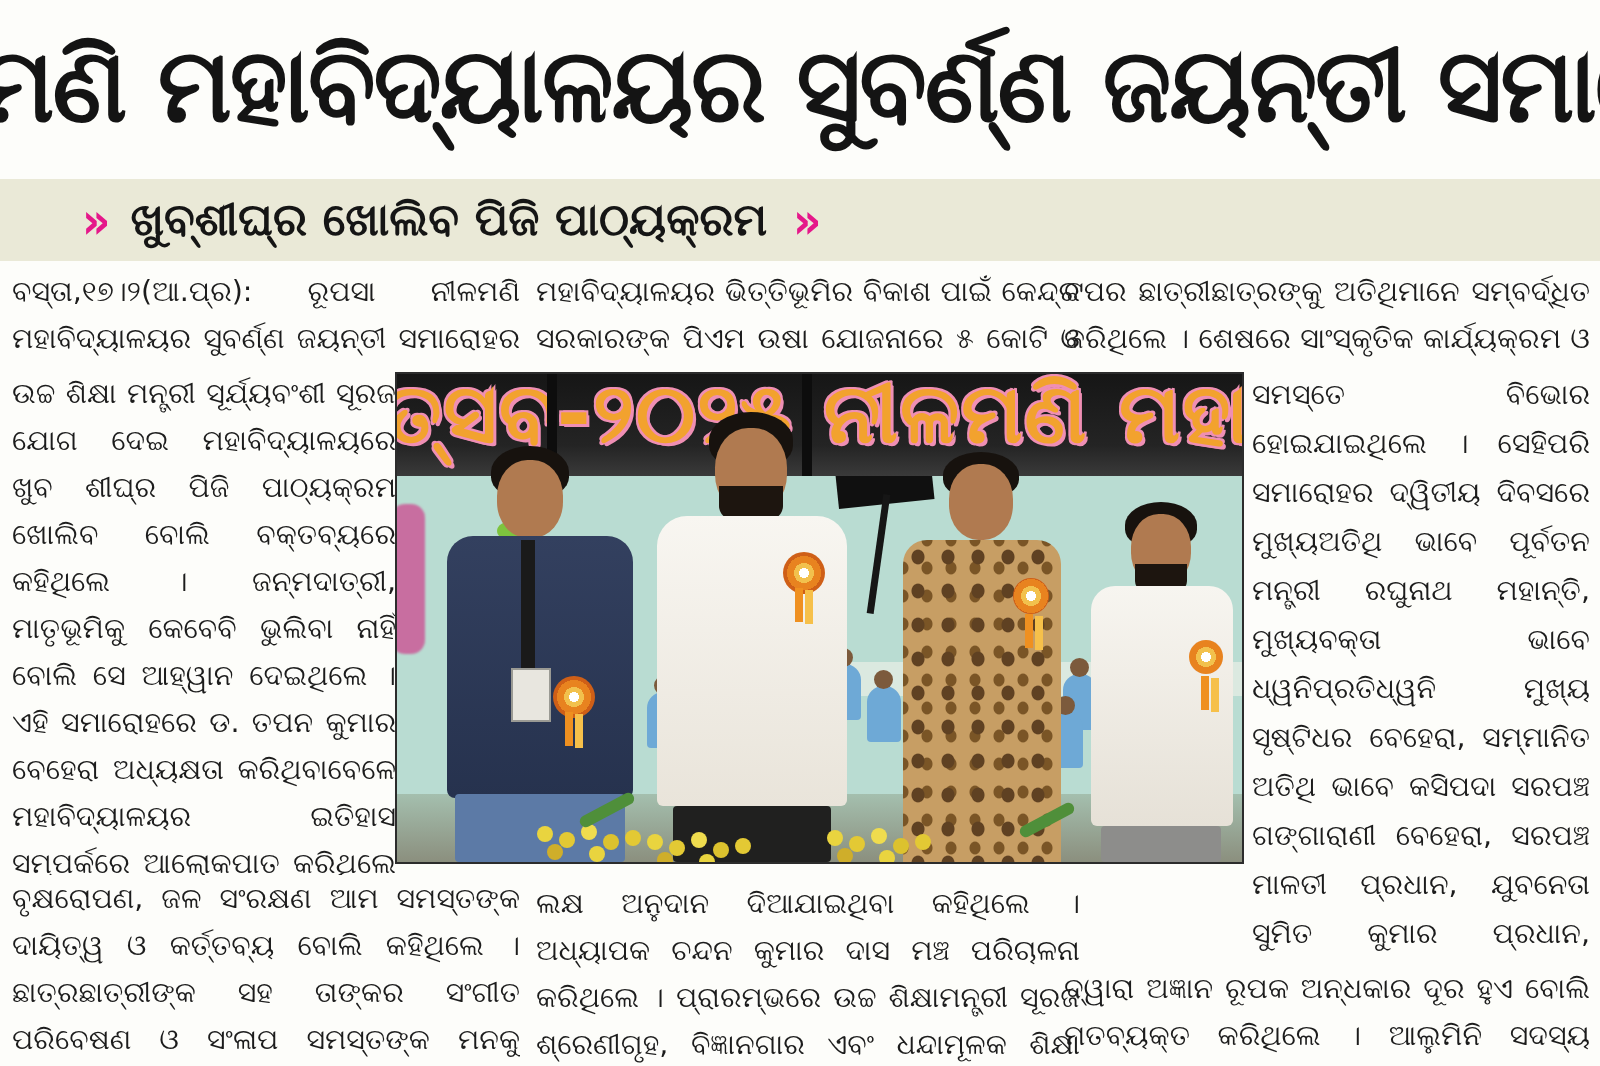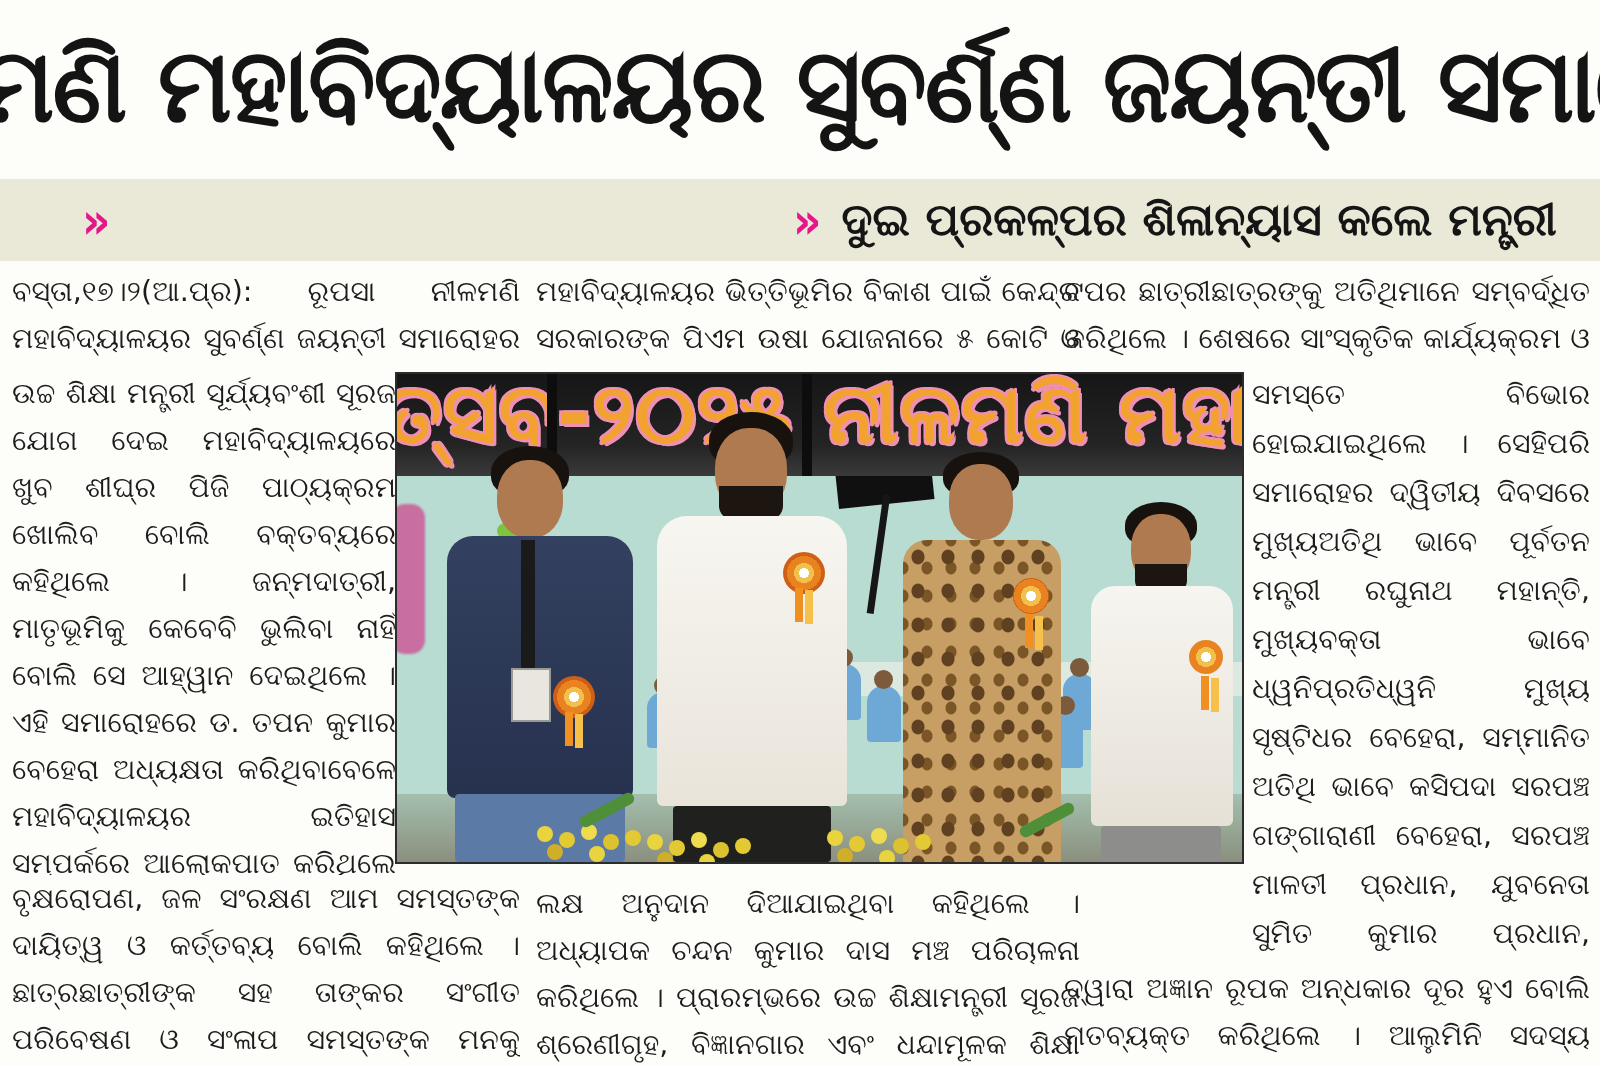--- a/index.html
+++ b/index.html
@@ -129,6 +129,7 @@
   <div class="subbar">
     <div class="subitem s1">
       <span class="arrow">»</span>
+      <span>ଖୁବ୍‌ଶୀଘ୍ର ଖୋଲିବ ପିଜି ପାଠ୍ୟକ୍ରମ</span>
     </div>
     <div class="subitem s2">
       <span class="arrow">»</span>

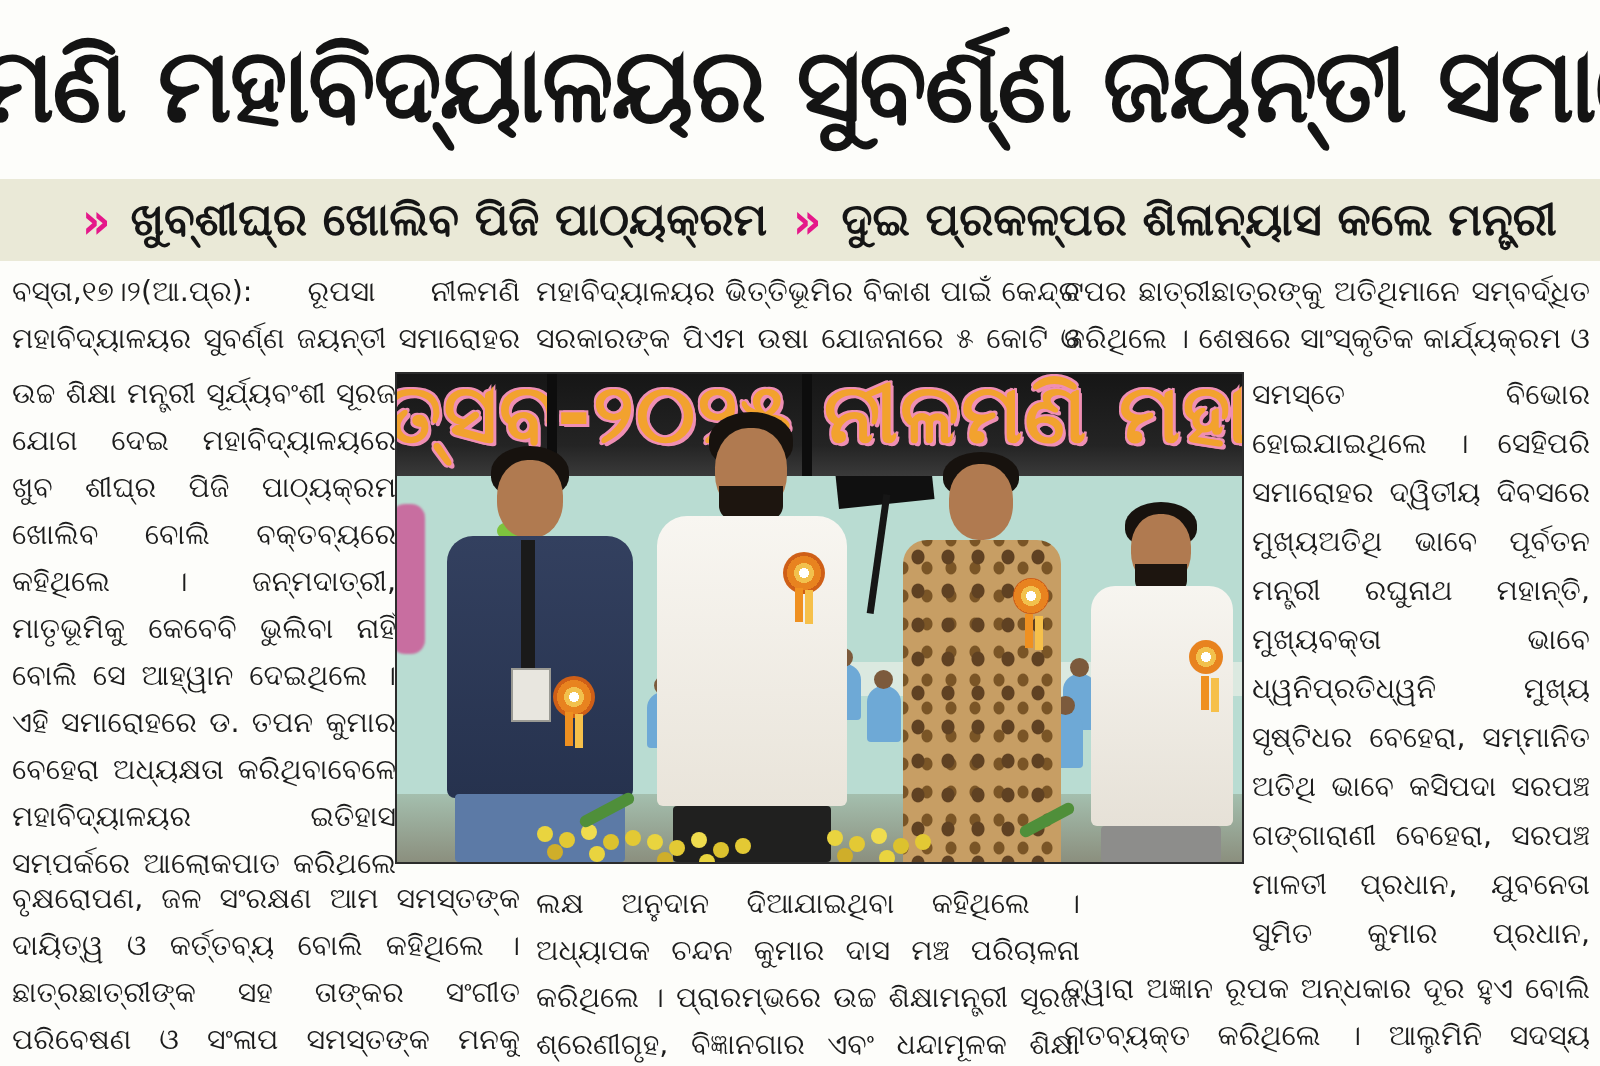--- a/index.html
+++ b/index.html
@@ -133,7 +133,6 @@
     </div>
     <div class="subitem s2">
       <span class="arrow">»</span>
-      <span>ଦୁଇ ପ୍ରକଳ୍ପର ଶିଳାନ୍ୟାସ କଲେ ମନ୍ତ୍ରୀ</span>
     </div>
   </div>
 

